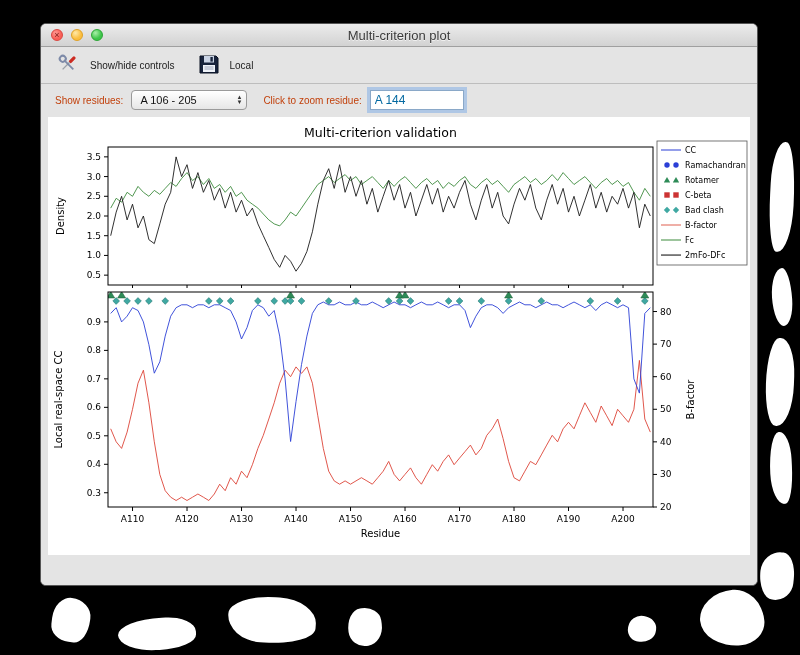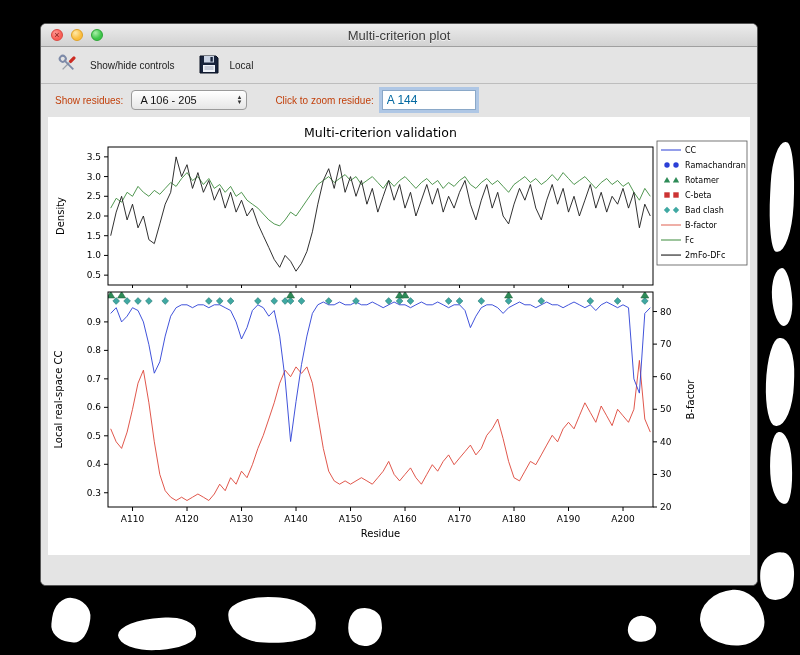--- a/index.html
+++ b/index.html
@@ -117,7 +117,7 @@
           <span>▼</span>
         </span>
     </div>
-    <span class="ctl-label" style="margin-left:20px;">Click to zoom residue:</span>
+    <span class="ctl-label" style="margin-left:8px;">Click to zoom residue:</span>
     <input class="zoom-input" type="text" value="A 144" style="">
   </div>
 

